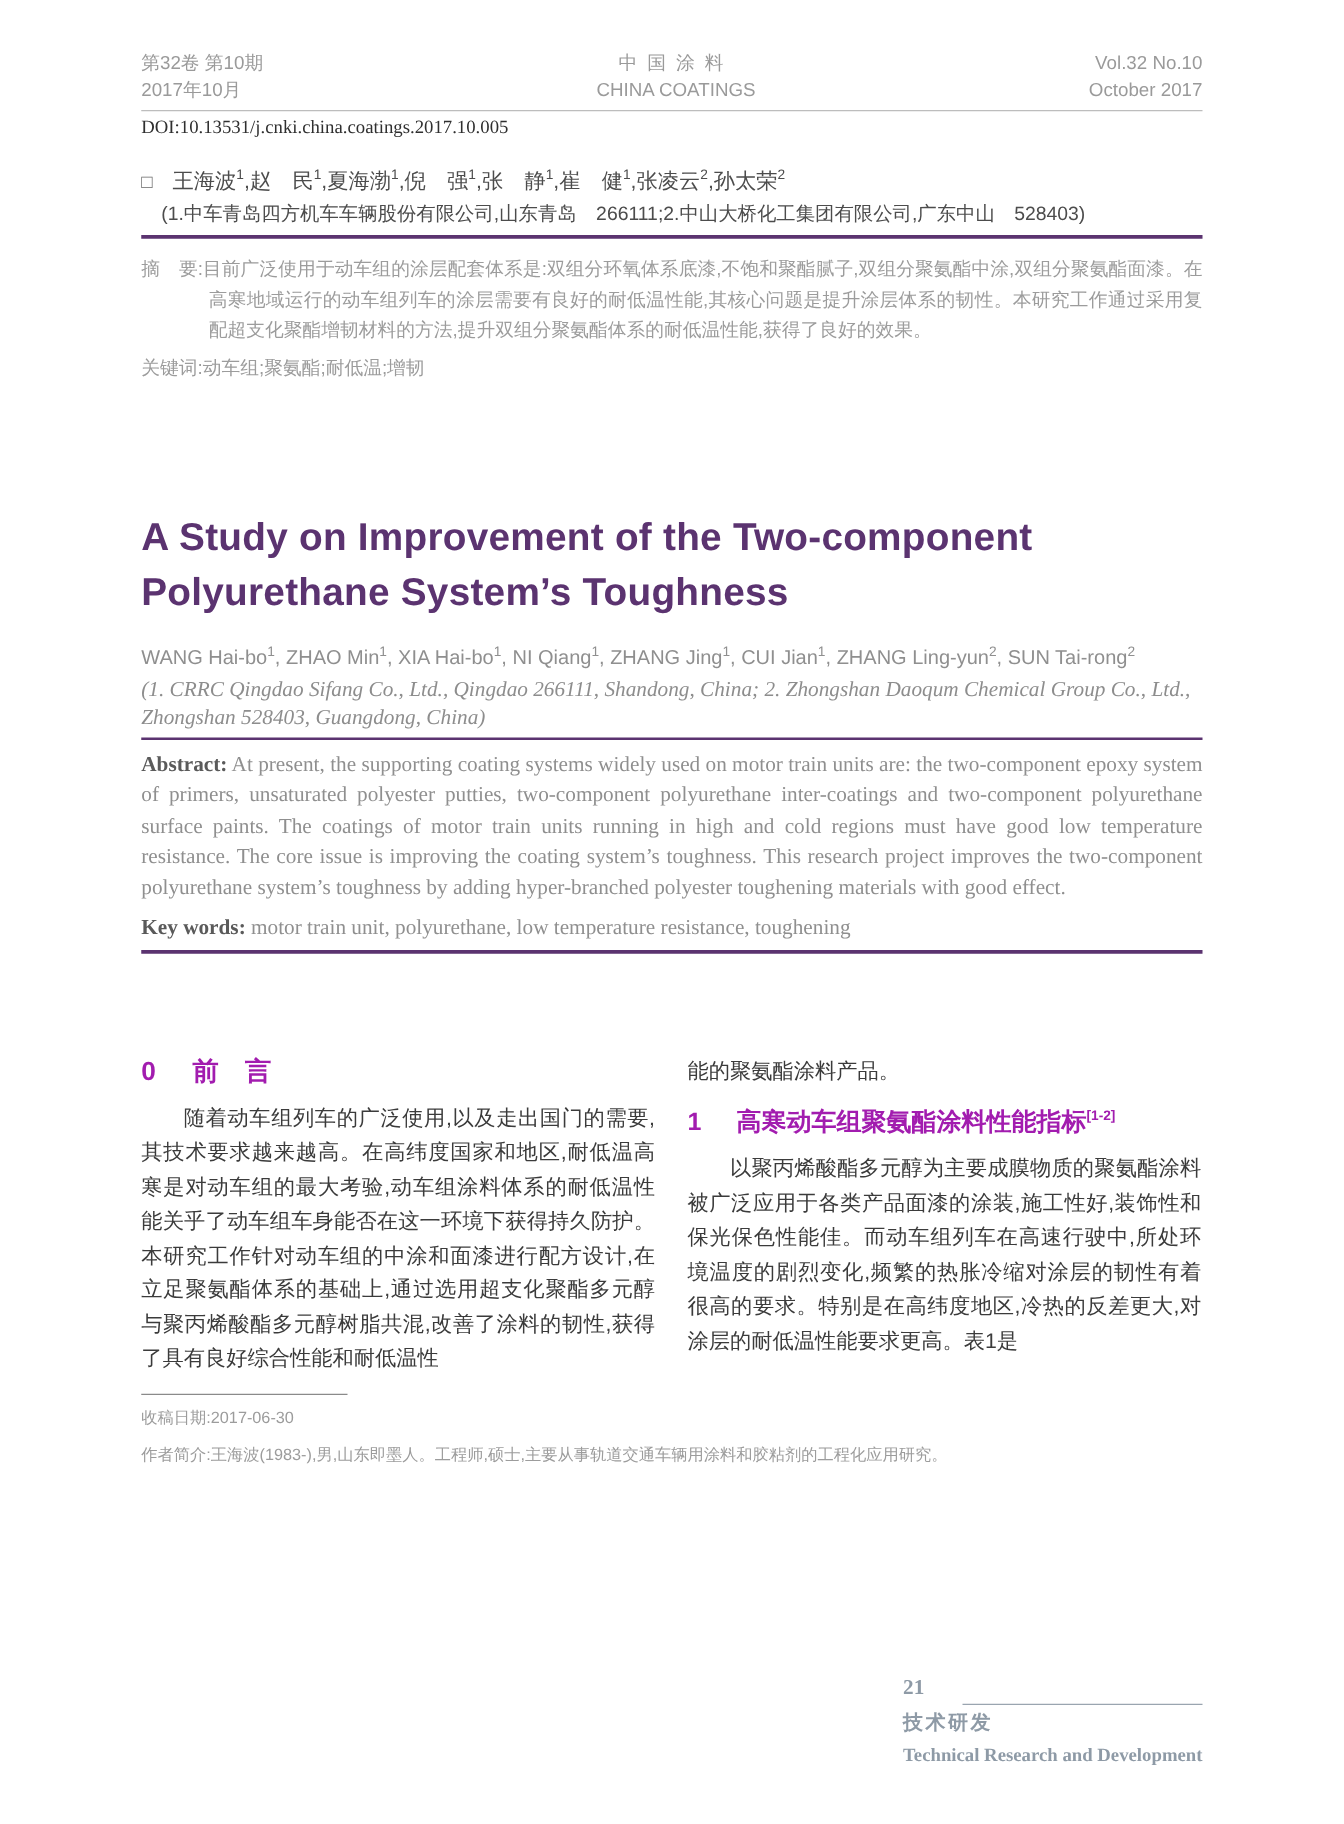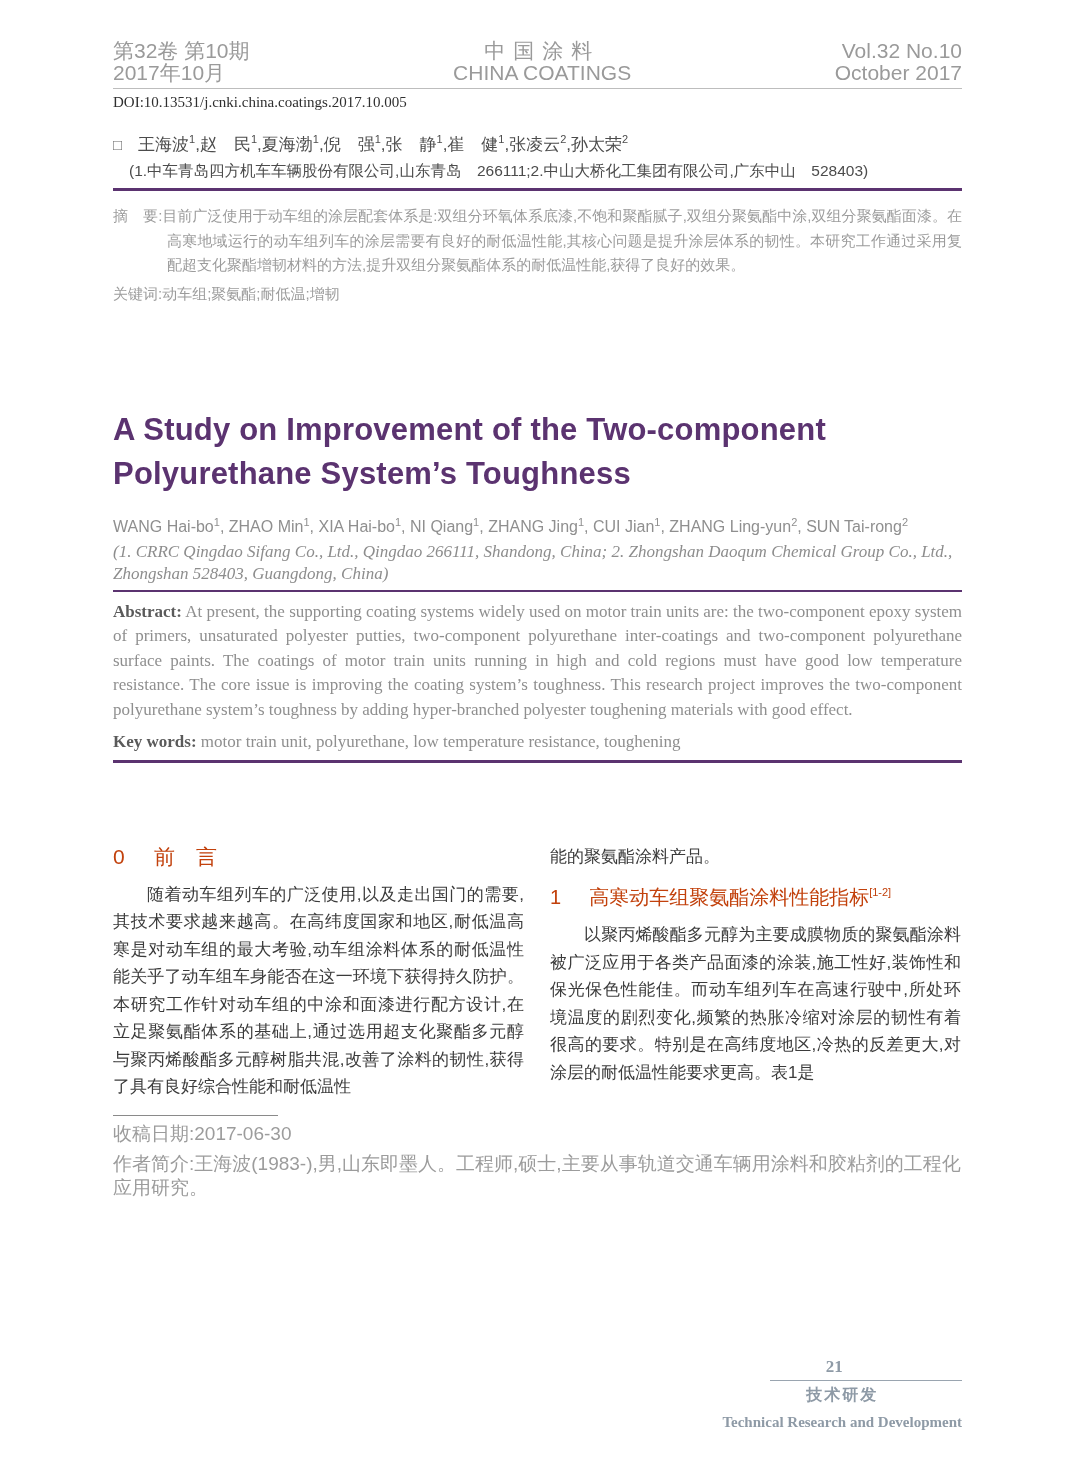--- a/index.html
+++ b/index.html
@@ -13,7 +13,7 @@
 
   
   .jheader { display:flex; justify-content:space-between; align-items:flex-start;
-             font-size:21px; line-height:22px; color:#9a9a9a; }
+             font-size:15px; line-height:22px; color:#9a9a9a; }
   .jheader .center { text-align:center; }
   .jheader .right  { text-align:right; }
   .jheader .journal-cn { letter-spacing:8px; }

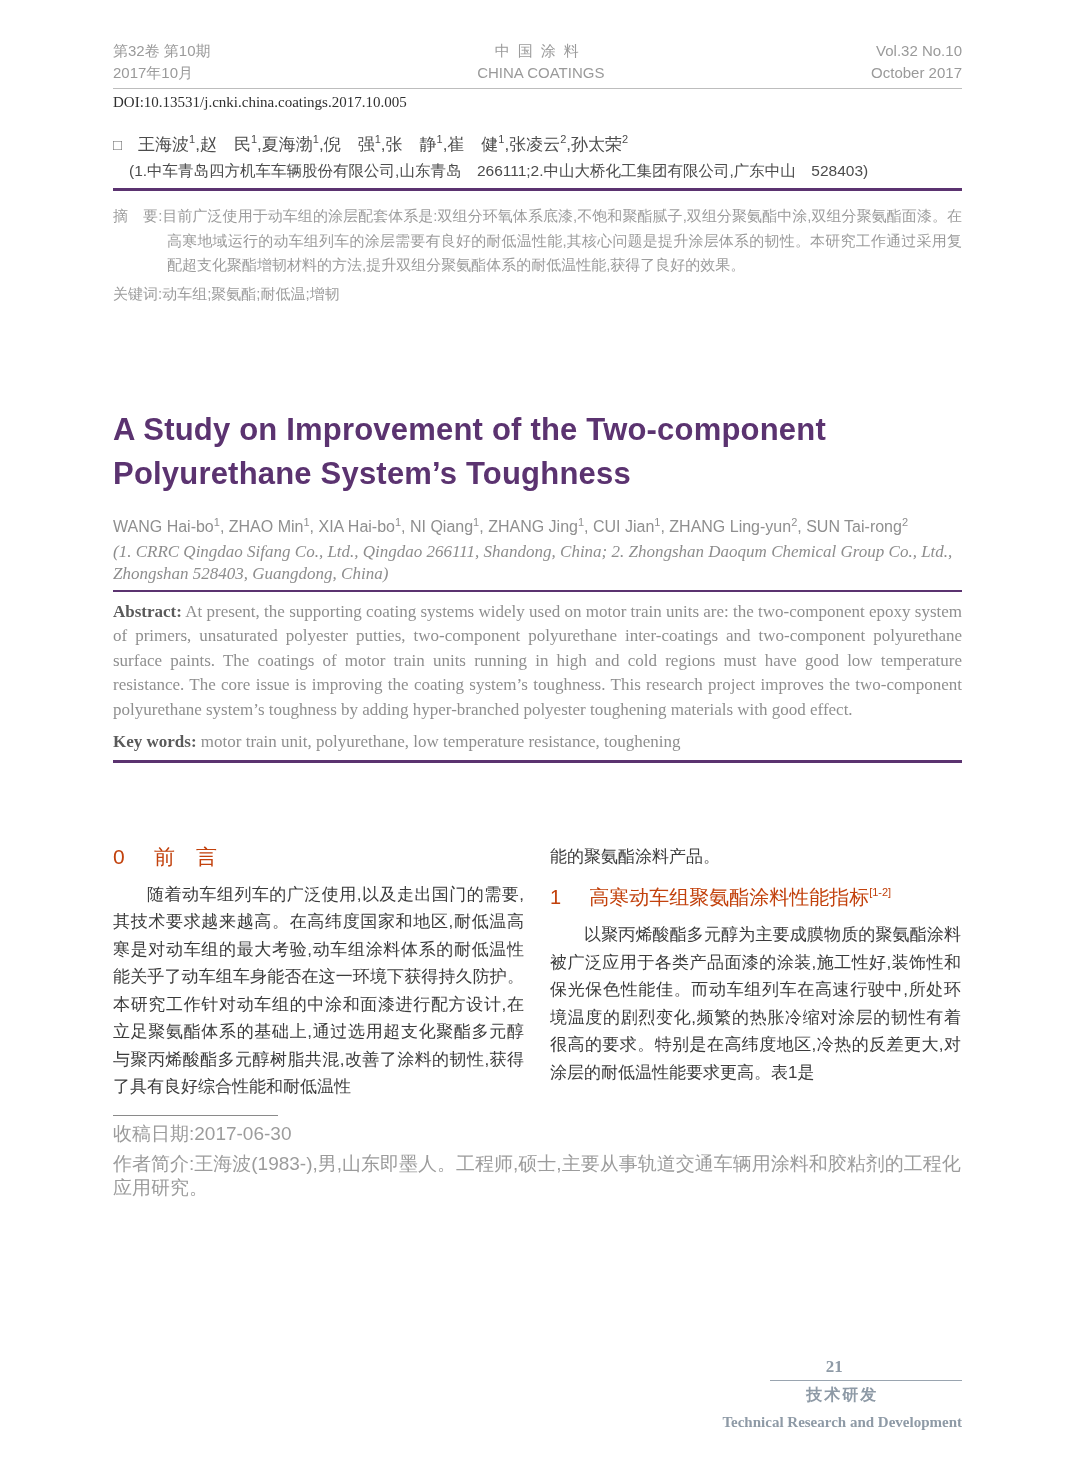--- a/index.html
+++ b/index.html
@@ -52,7 +52,7 @@
   
   .columns { margin-top:80px; display:flex; gap:26px; }
   .col { width:411px; }
-  .sec-head { color:#c2410c; font-weight:normal; }
+  .sec-head { color:#a21caf; font-weight:bold; }
   .sec-head.h0 { font-size:21px; }
   .sec-head.h1 { font-size:20px; margin-top:14px; }
   .sec-head .num { margin-right:1.4em; }

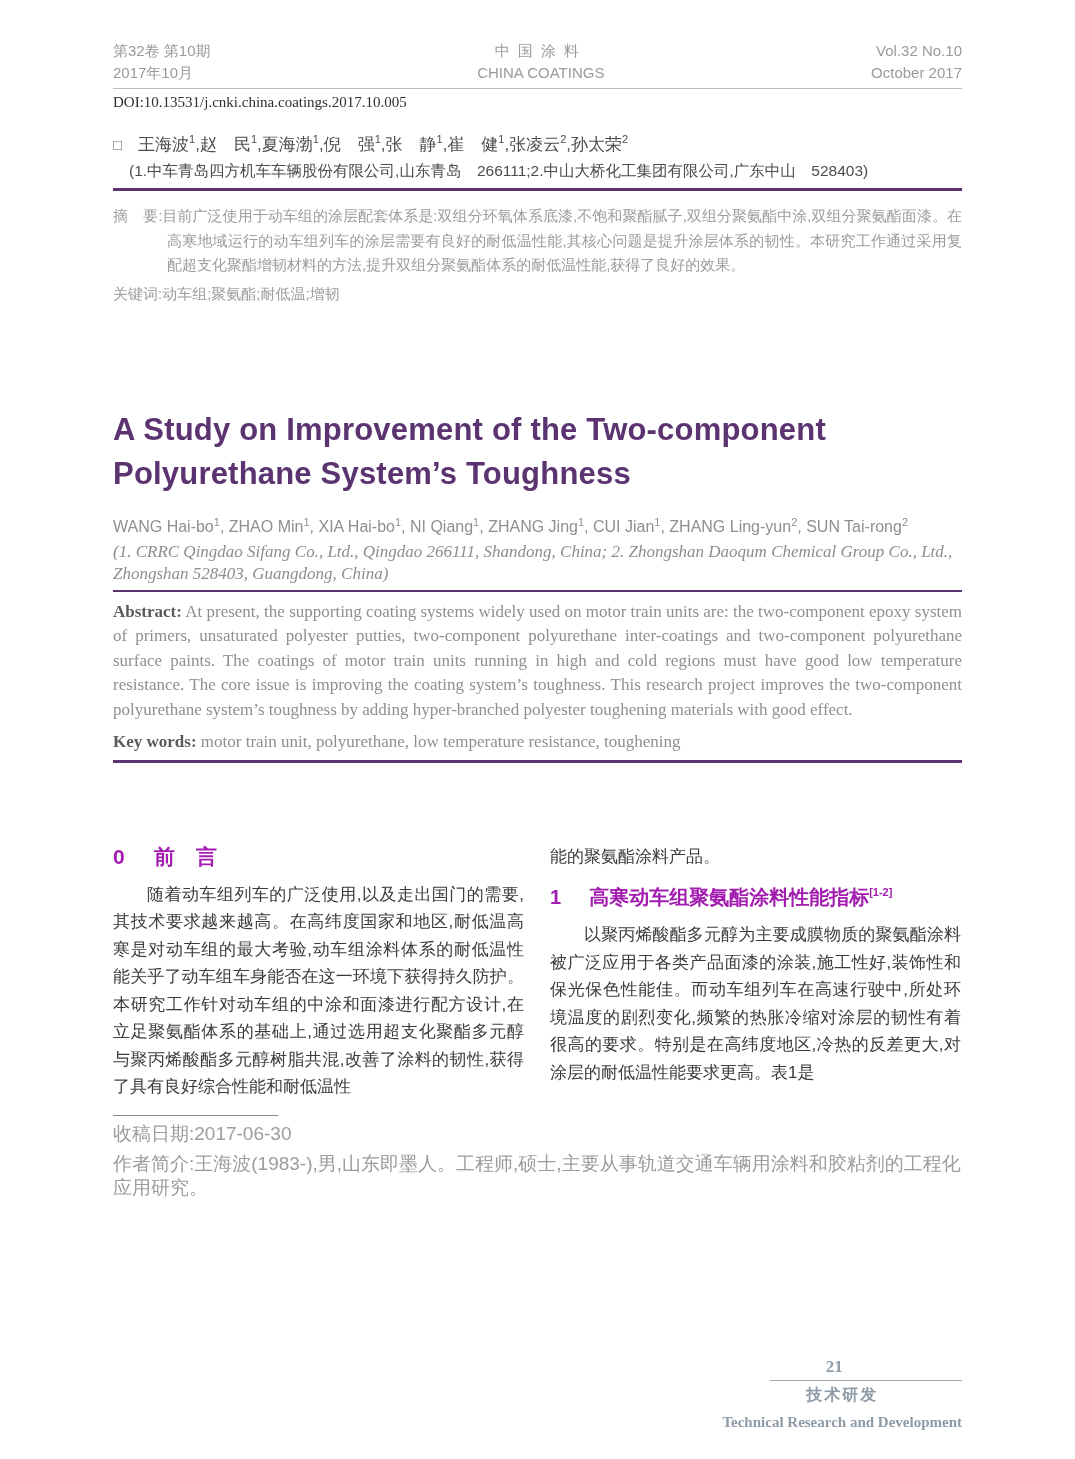--- a/index.html
+++ b/index.html
@@ -63,7 +63,7 @@
   
   .footnotes { margin-top:14px; }
   .fn-divider { border:none; border-top:1px solid #8a8a8a; width:165px; height:0; }
-  .fn-line { margin-top:6px; font-size:19px; color:#9c9c9c; line-height:24px; }
+  .fn-line { margin-top:6px; font-size:13px; color:#9c9c9c; line-height:24px; }
 
   
   .pfooter { position:absolute; right:113px; bottom:28px; text-align:center; color:#8e9aa6; }

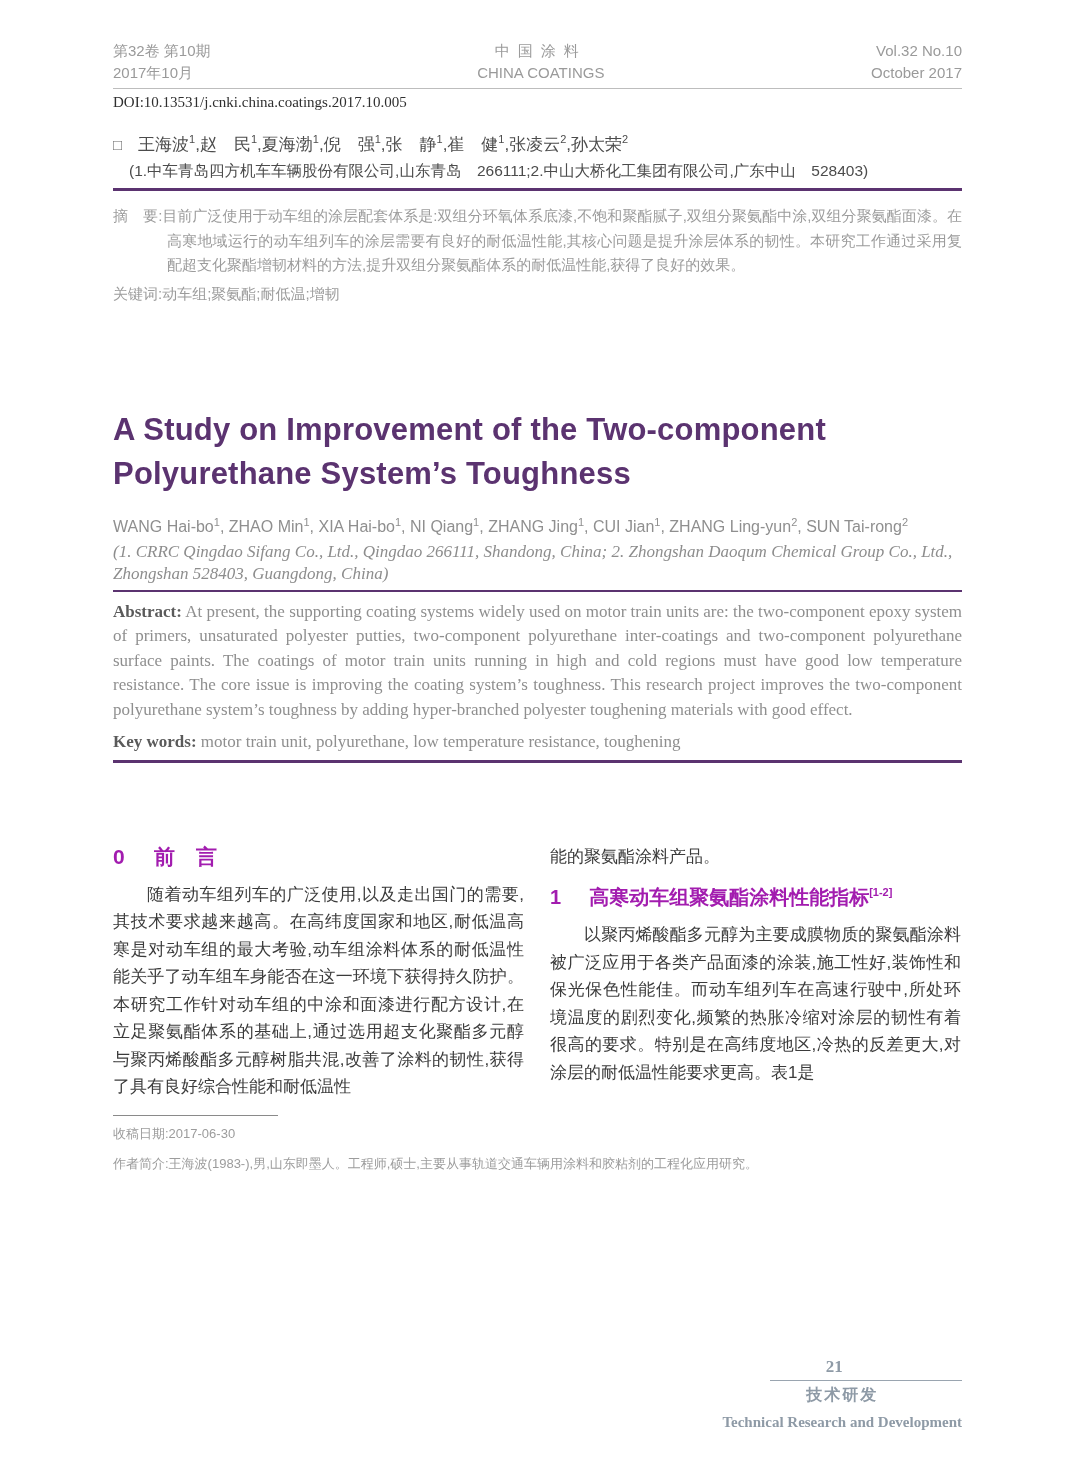--- a/index.html
+++ b/index.html
@@ -66,7 +66,7 @@
   .fn-line { margin-top:6px; font-size:13px; color:#9c9c9c; line-height:24px; }
 
   
-  .pfooter { position:absolute; right:113px; bottom:28px; text-align:center; color:#8e9aa6; }
+  .pfooter { position:absolute; right:113px; bottom:45px; text-align:left; color:#8e9aa6; }
   .pfooter .pageno { font-family:"Liberation Serif","DejaVu Serif",serif; font-weight:bold;
                      font-size:17px; padding-right:16px; }
   .pfooter .foot-line { border:none; border-top:1px solid #9aa5b0; width:192px; margin:3px 0 4px auto; }

